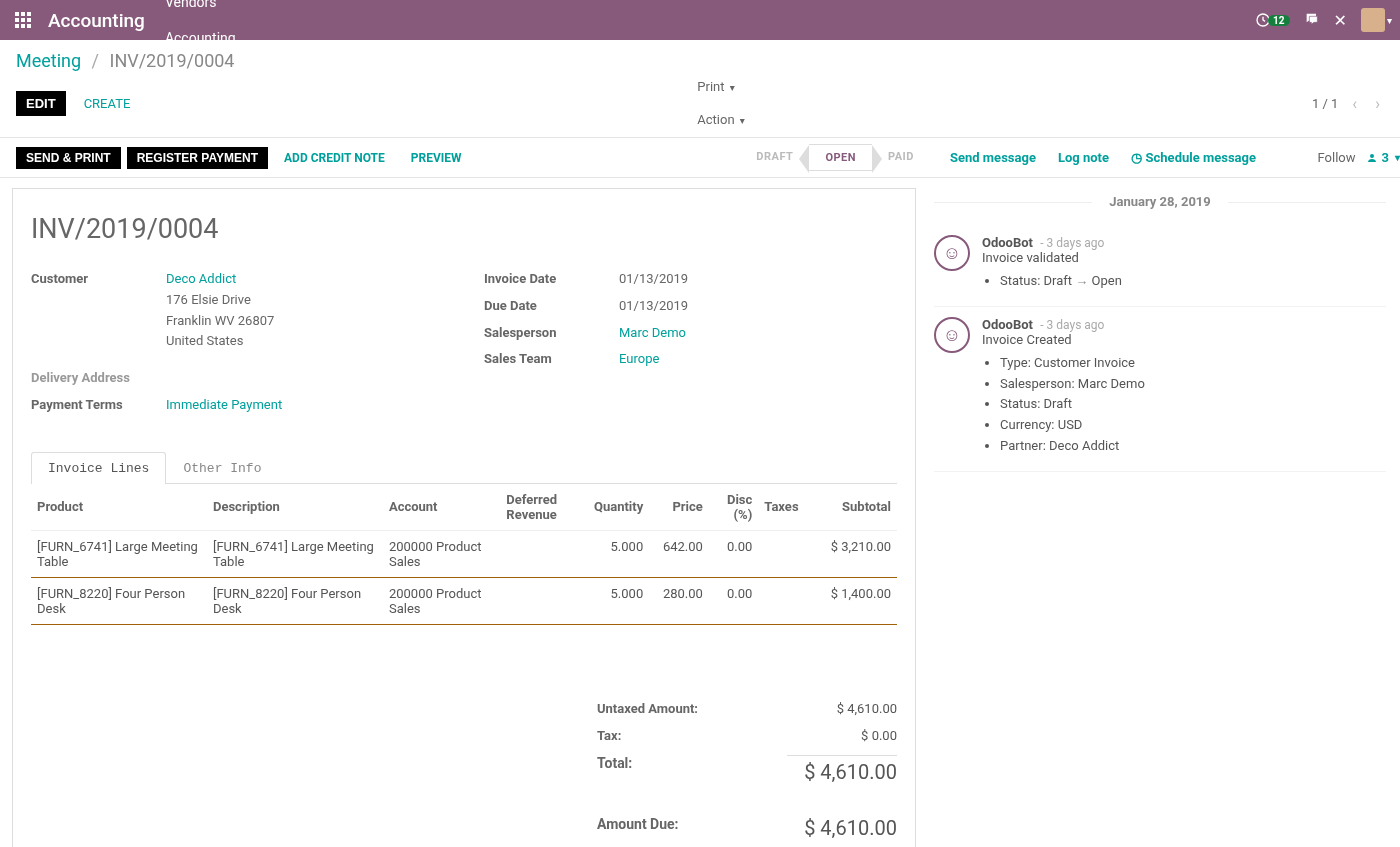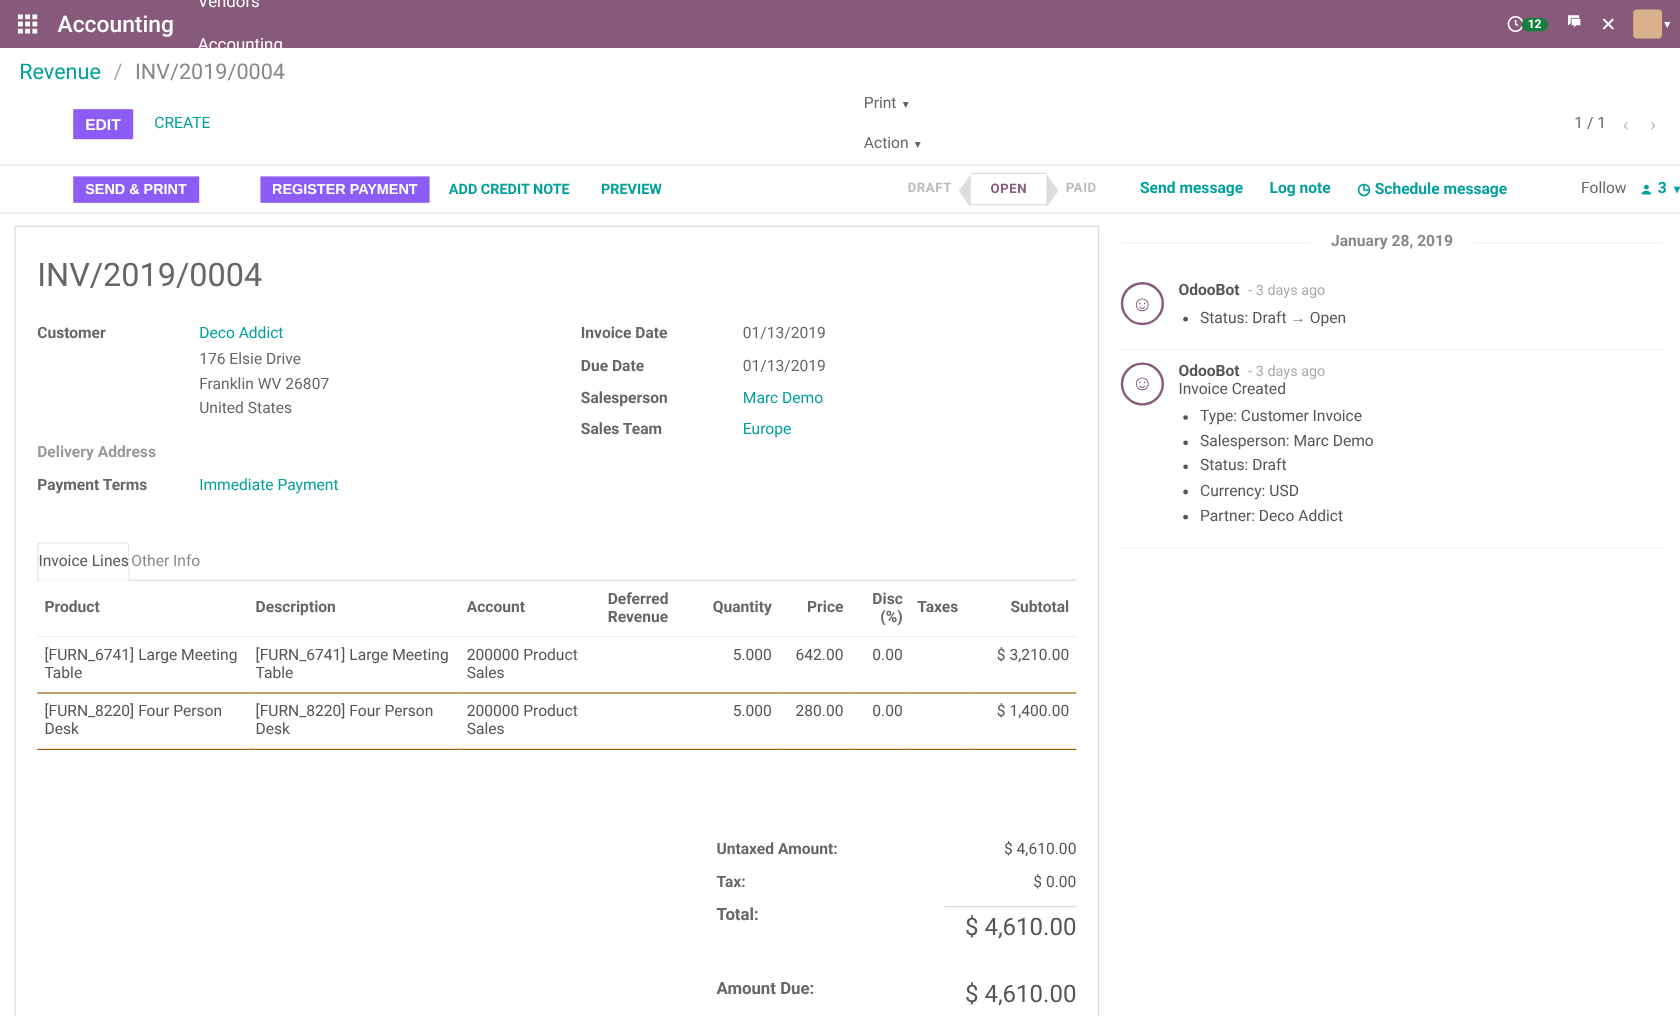--- a/index.html
+++ b/index.html
@@ -161,7 +161,7 @@
 
 <div class="cp-top">
   <div class="breadcrumb">
-    <a href="#">Revenue</a>
+    <a href="#">Meeting</a>
     <span class="sep">/</span>
     <span class="current">INV/2019/0004</span>
   </div>

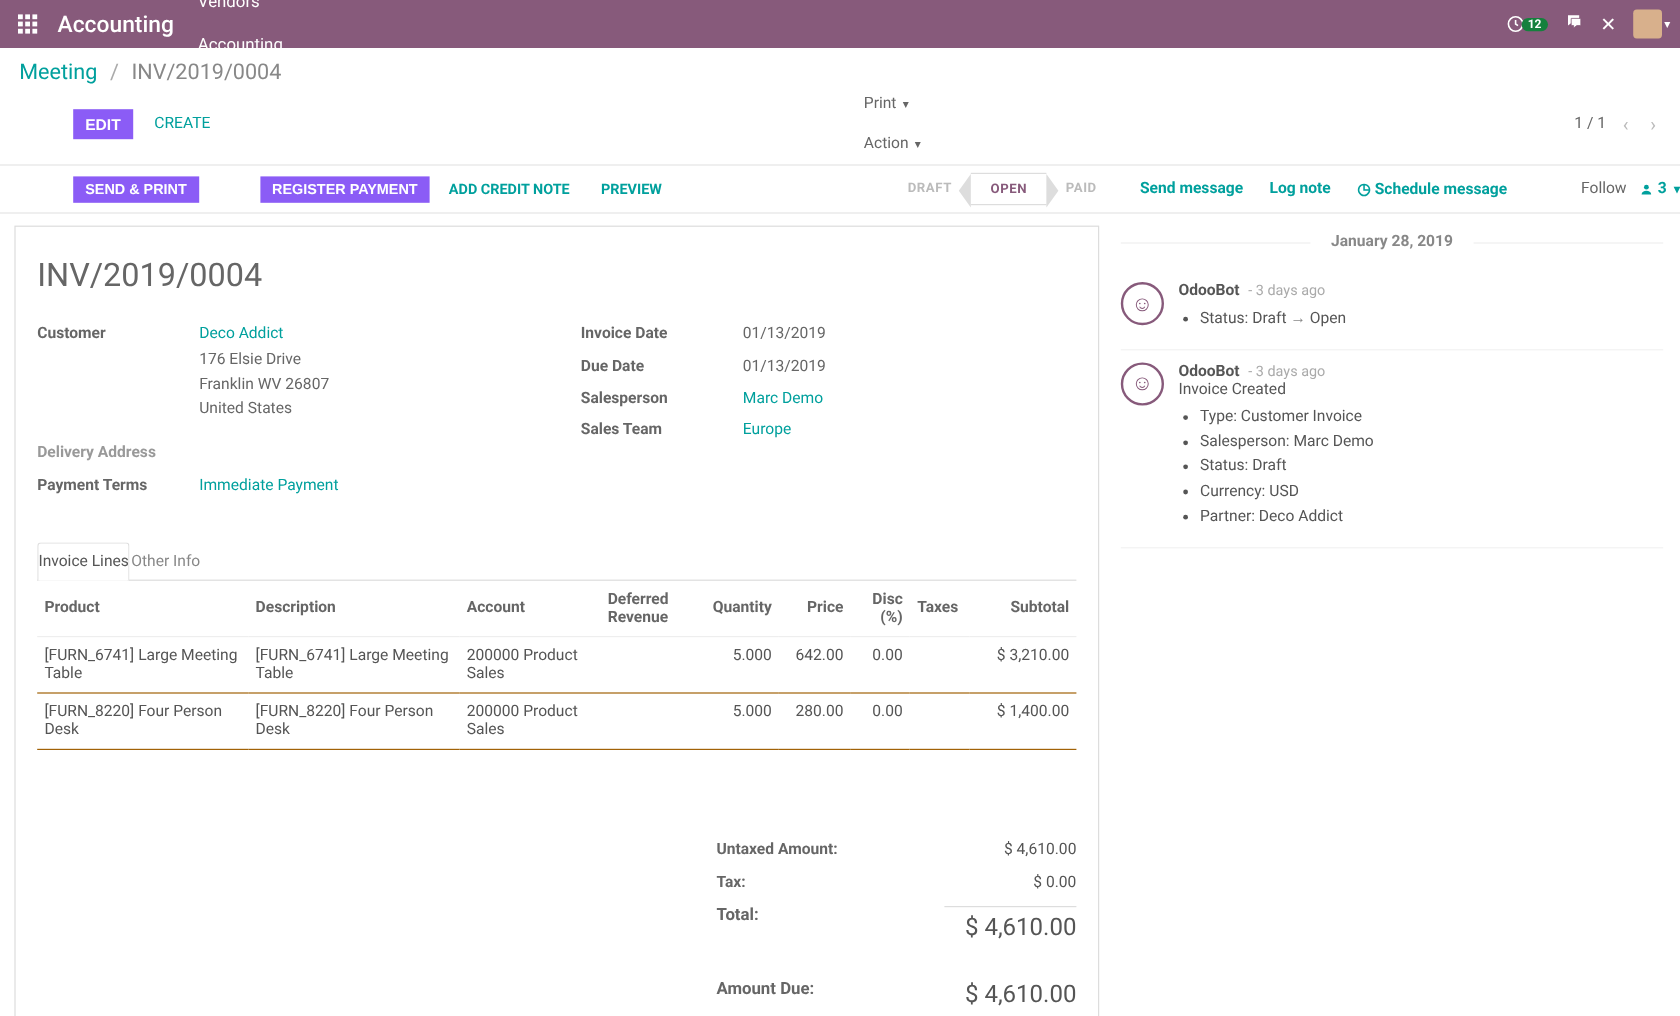--- a/index.html
+++ b/index.html
@@ -32,7 +32,7 @@
 .cp-bottom { display: flex; align-items: center; padding: 8px 16px 10px 16px; border-bottom: 1px solid #e5e5e5; }
 .cp-left { display: flex; align-items: center; gap: 18px; }
 .btn { display: inline-flex; align-items: center; justify-content: center; padding: 5px 10px; font-size: 13px; font-weight: bold; border: none; cursor: pointer; border-radius: 0; text-transform: uppercase; }
-.btn-primary { background: #8b5cf6; color: #fff; margin-left: 45px; }
+.btn-primary { background: #000000; color: #fff; }
 .btn-link { color: #00a09d; background: none; font-weight: normal; cursor: pointer; }
 .cp-center { margin-left: auto; margin-right: auto; display: flex; gap: 18px; flex-direction: column; }
 .cp-center .dropdown { color: #666; cursor: pointer; font-size: 13px; }

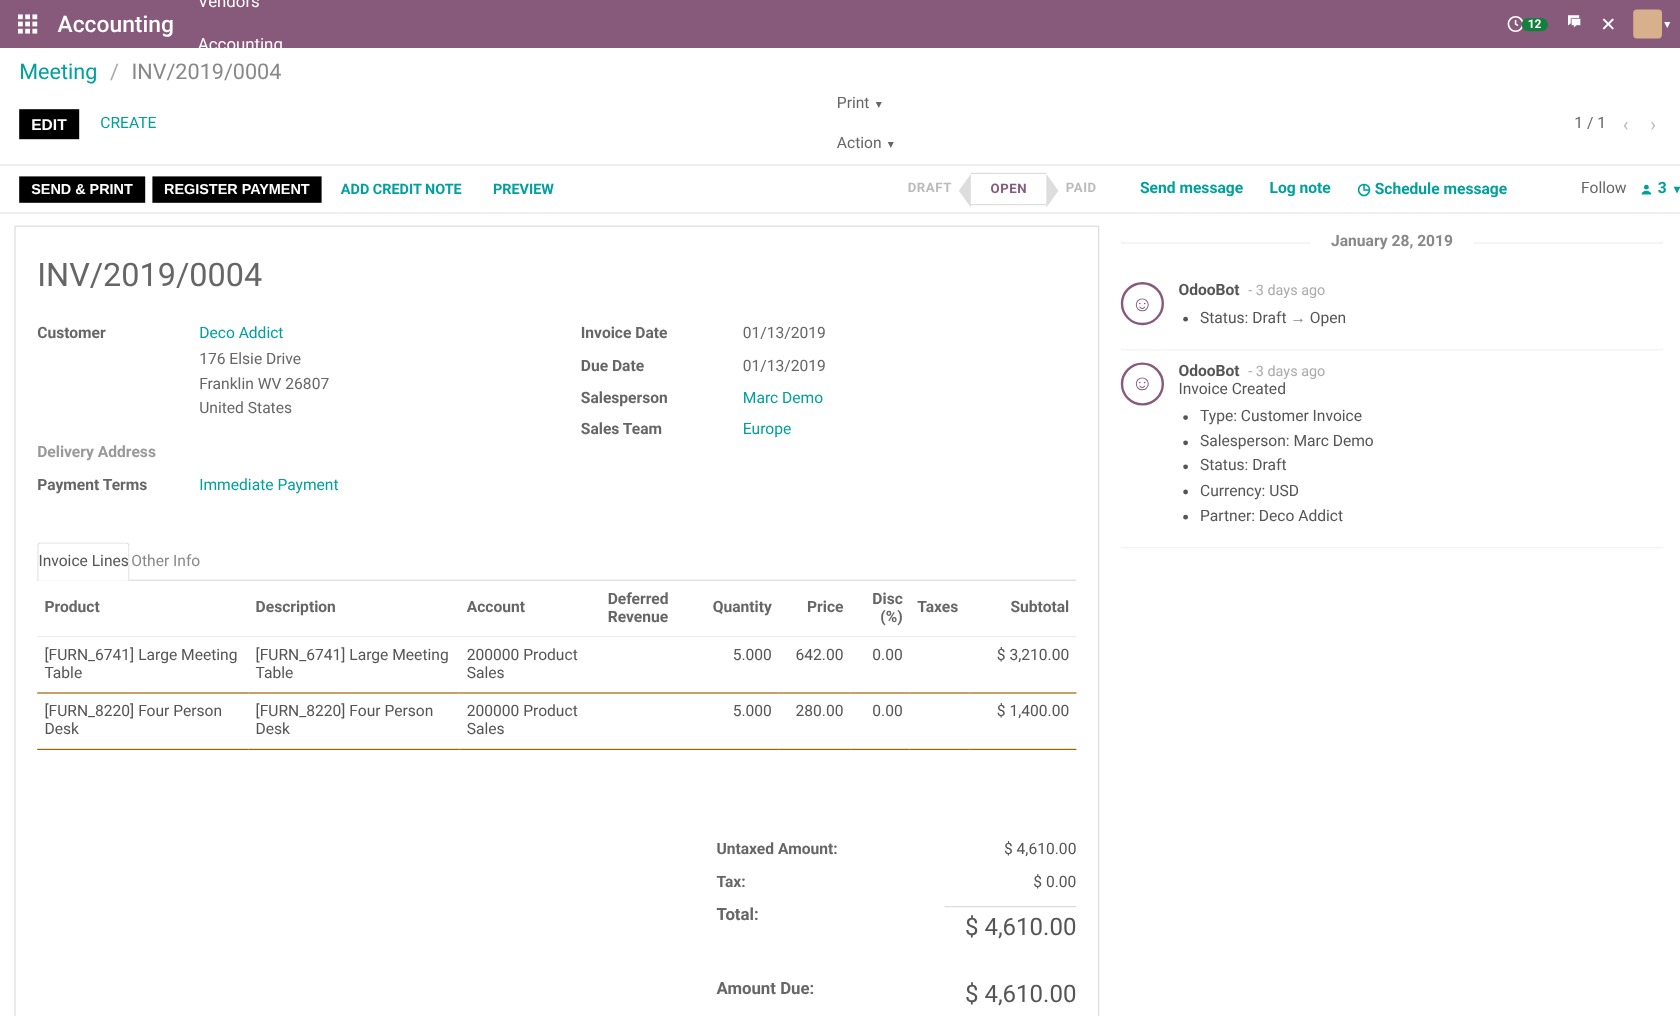--- a/index.html
+++ b/index.html
@@ -334,6 +334,7 @@
           <div class="msg-avatar">☺</div>
           <div class="msg-body">
             <div><span class="msg-author">OdooBot</span> <span class="msg-time">- 3 days ago</span></div>
+            <div>Invoice validated</div>
             <ul>
               <li>Status: Draft <span class="arrow-sep">→</span> Open</li>
             </ul>

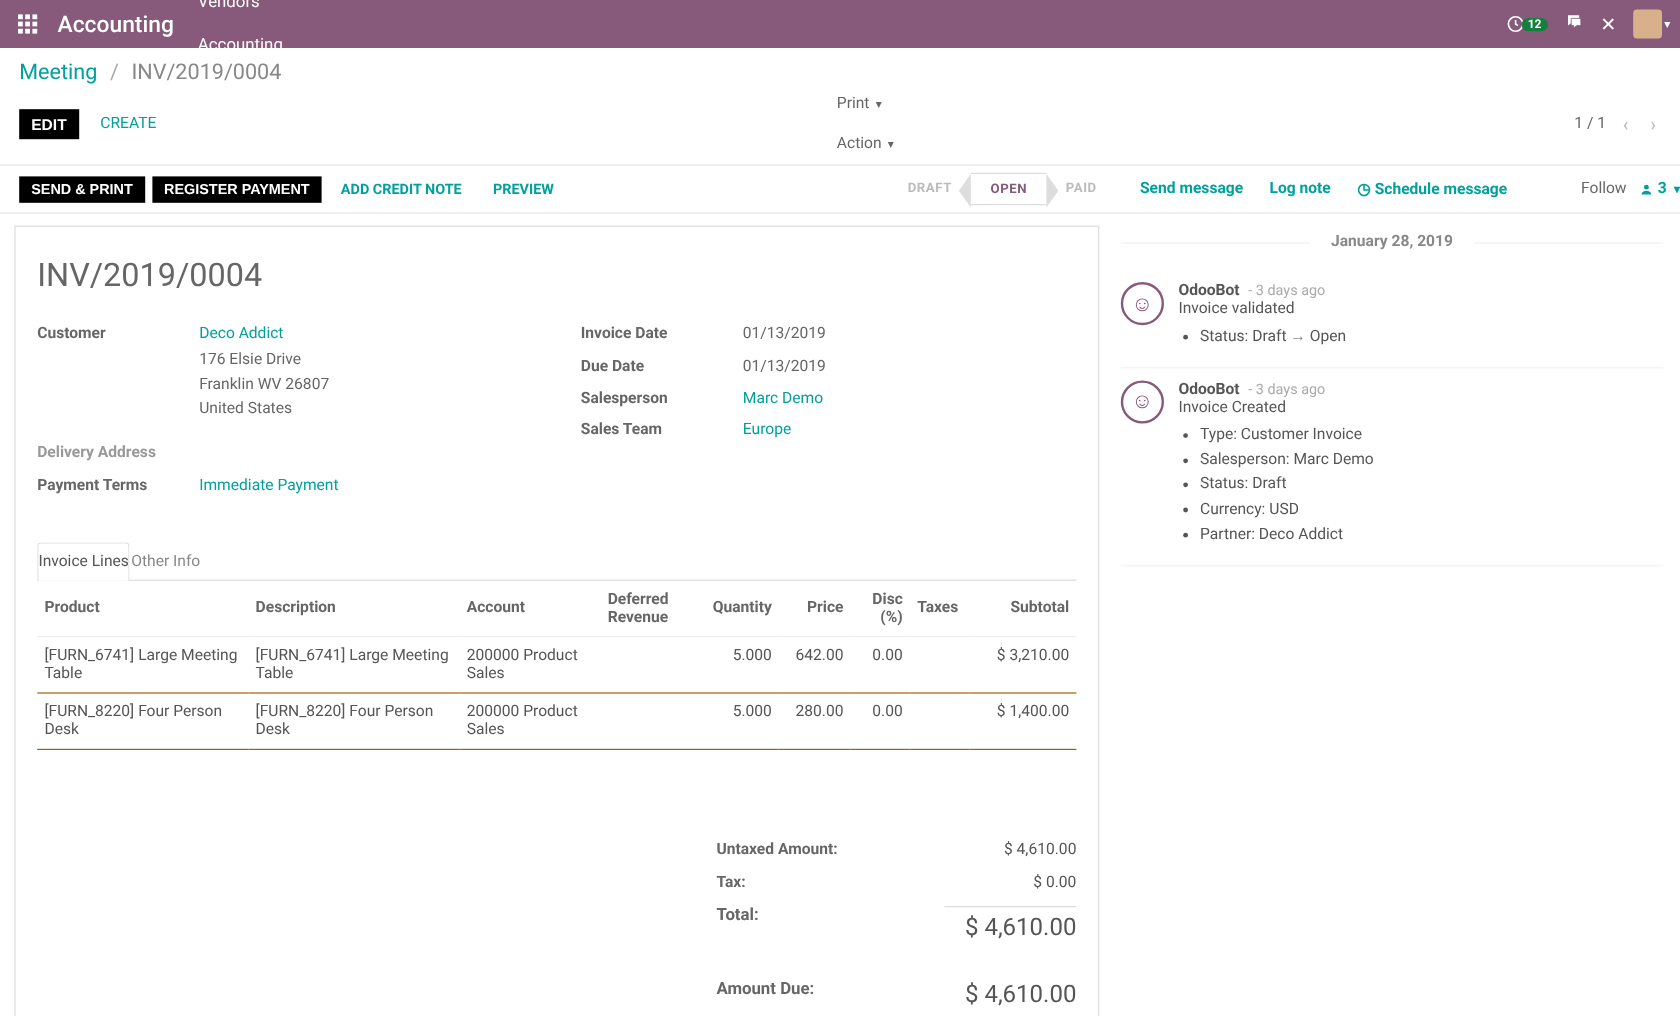--- a/index.html
+++ b/index.html
@@ -69,7 +69,7 @@
 
 
 .tabs { display: flex; border-bottom: 1px solid #ddd; }
-.tab { padding: 8px 0; font-size: 13px; color: #888; cursor: pointer; border: 1px solid transparent; border-bottom: none; margin-bottom: -1px; }
+.tab { padding: 8px 16px; font-size: 13px; color: #888; cursor: pointer; border: 1px solid transparent; border-bottom: none; margin-bottom: -1px; font-family: Liberation Mono, monospace; }
 .tab.active { color: #555; border-color: #ddd; background: #fff; border-radius: 3px 3px 0 0; }
 
 

